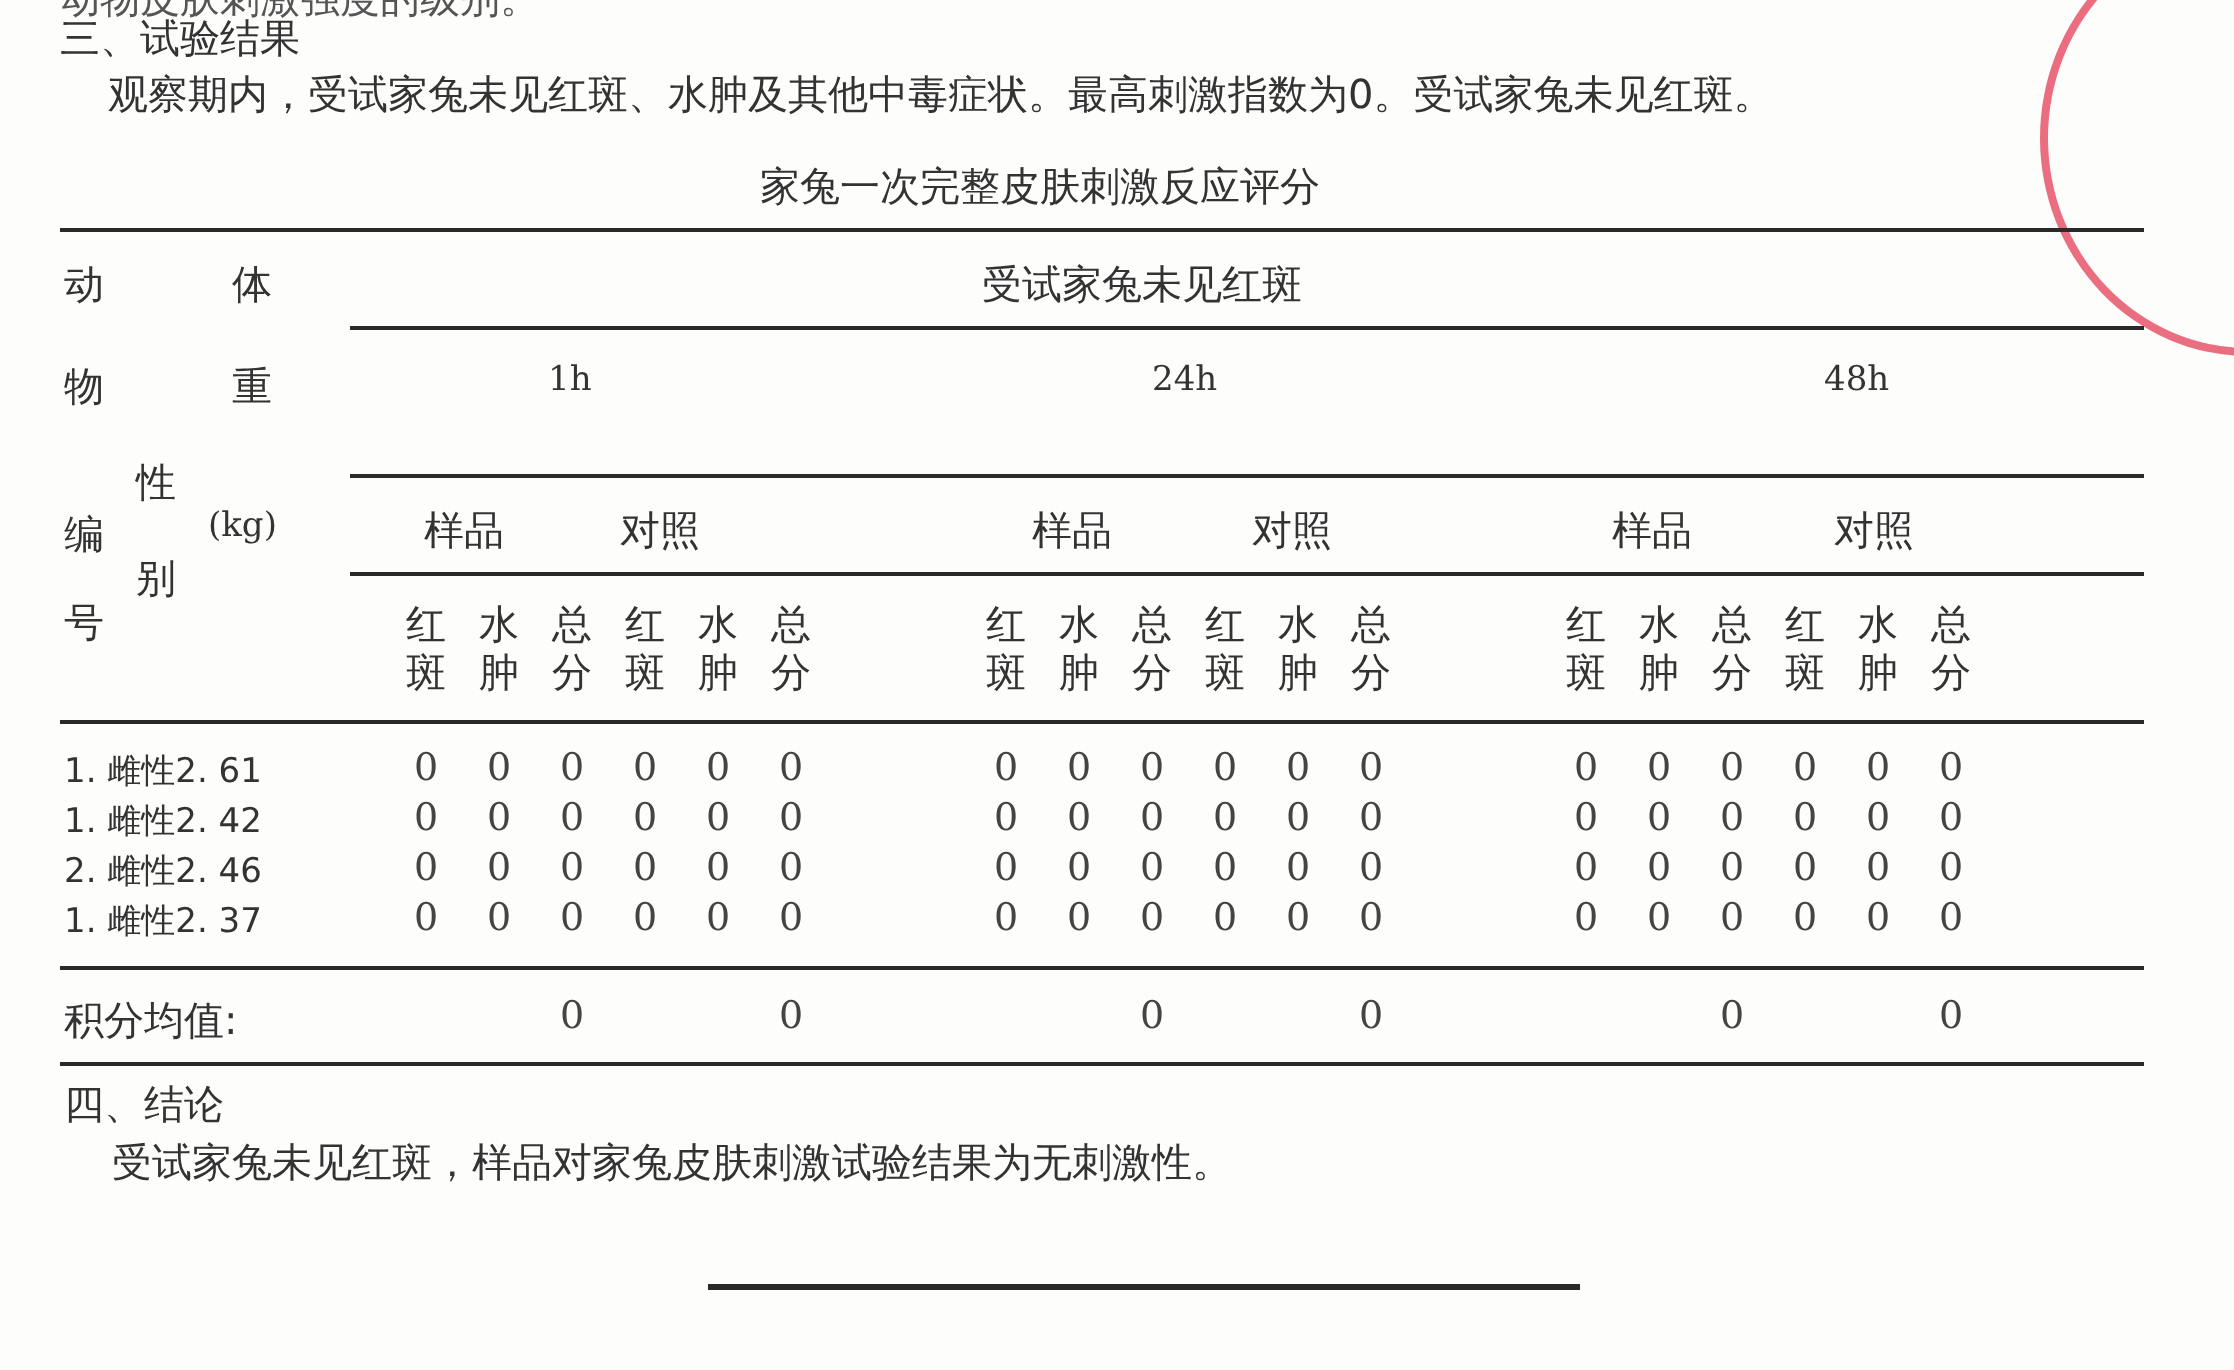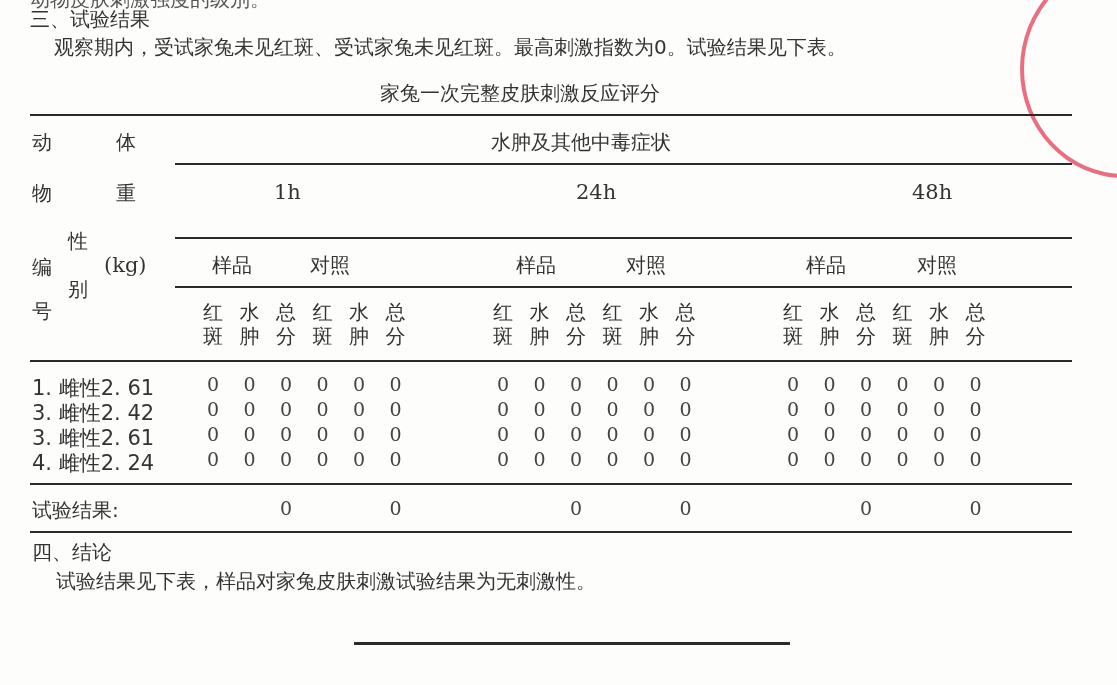--- a/index.html
+++ b/index.html
@@ -22,7 +22,7 @@
 
 <div class="abs cn t20" style="left:30px;top:-14px;color:#555">动物皮肤刺激强度的级别。</div>
 <div class="abs cn t20" style="left:30px;top:6px">三、试验结果</div>
-<div class="abs cn t20" style="left:54px;top:34px">观察期内，受试家兔未见红斑、受试家兔未见红斑。最高刺激指数为0。试验结果见下表。</div>
+<div class="abs cn t20" style="left:54px;top:34px">观察期内，受试家兔未见红斑、水肿及其他中毒症状。最高刺激指数为0。受试家兔未见红斑。</div>
 
 <div class="abs cn t20" style="left:380px;top:80px">家兔一次完整皮肤刺激反应评分</div>
 

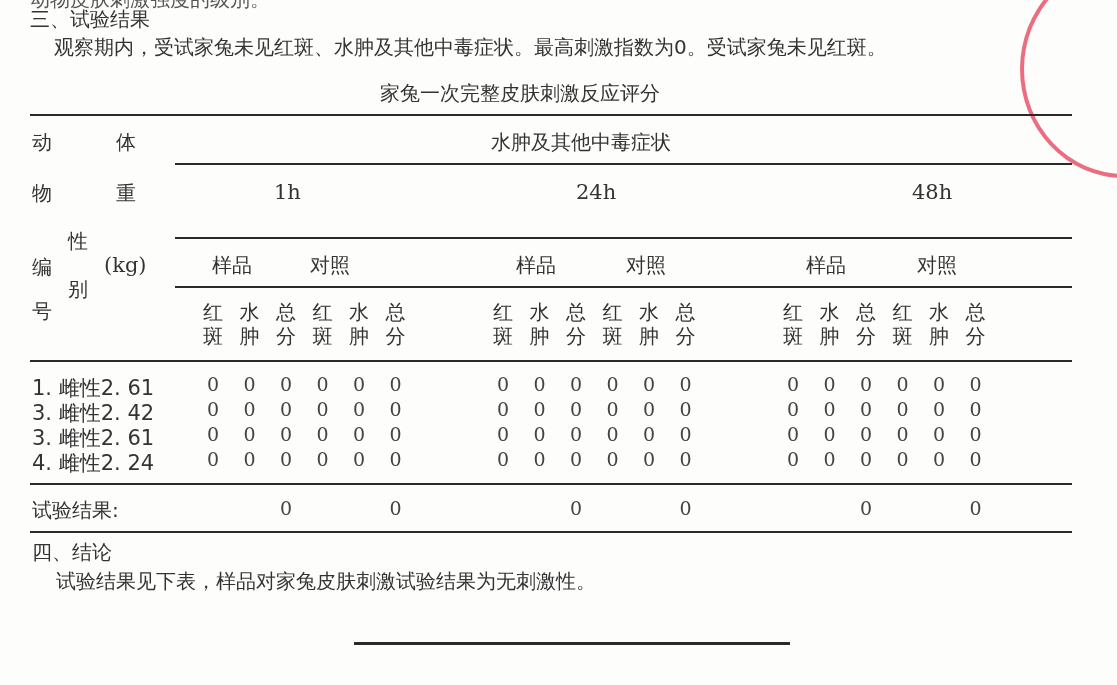--- a/index.html
+++ b/index.html
@@ -44,7 +44,7 @@
 <div class="abs cn t20" style="left:68px;top:276px">别</div>
 <div class="abs t19" style="left:104px;top:253px">(kg)</div>
 
-<div class="abs cn t20" style="left:491px;top:129px">水肿及其他中毒症状</div>
+<div class="abs cn t20" style="left:491px;top:129px">受试家兔未见红斑</div>
 
 <div class="abs t19" style="left:274px;top:180px">1h</div>
 <div class="abs t19" style="left:576px;top:180px">24h</div>

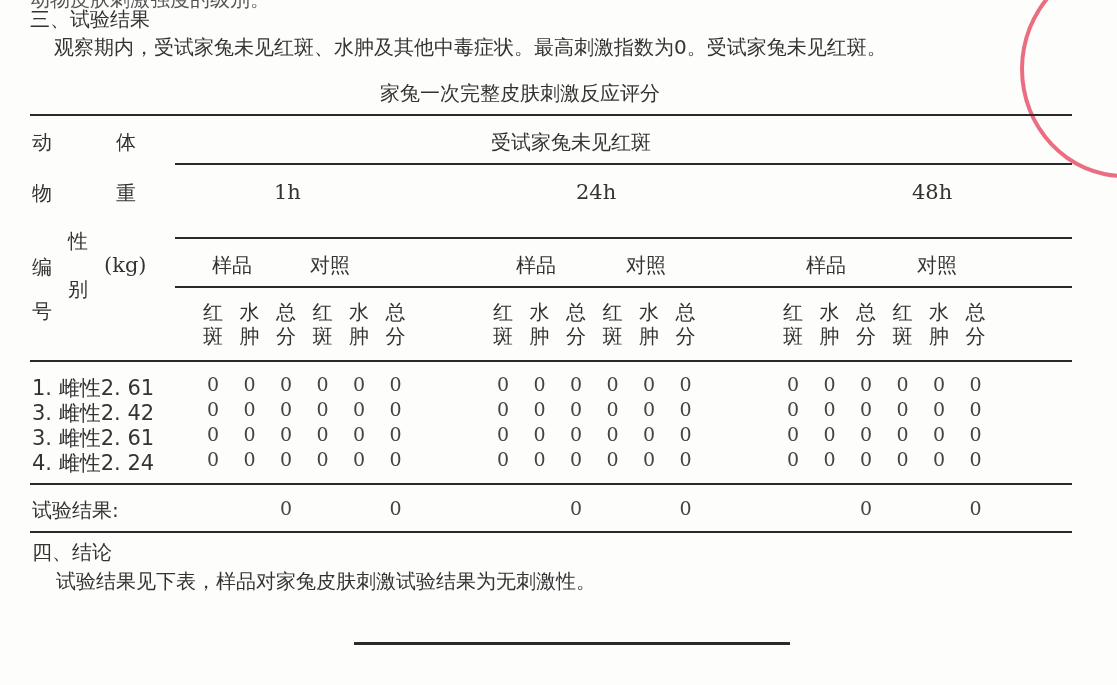--- a/index.html
+++ b/index.html
@@ -8,7 +8,7 @@
   .abs { position:absolute; white-space:nowrap; }
   .cn { font-family:"DejaVu Sans","Liberation Sans",sans-serif; }
   .t20 { font-size:20px; }
-  .t19 { font-size:21px; }
+  .t19 { font-size:17px; }
   .rule { position:absolute; height:2px; background:#2a2a2a; }
   .stack { line-height:24px; text-align:center; }
   .num { position:absolute; font-size:19px; width:20px; text-align:center; color:#444; }

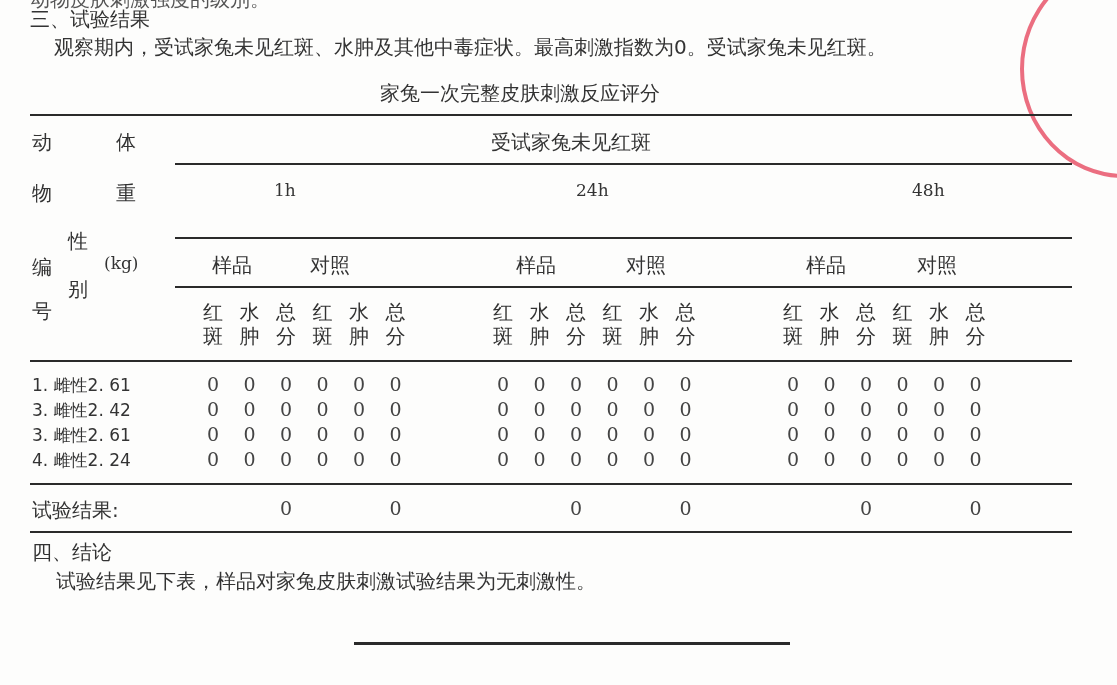--- a/index.html
+++ b/index.html
@@ -213,7 +213,7 @@
   </div>
 
 <div class="abs cn t19" style="left:32px;top:374px">1. 雌性2. 61</div>
-<div class="abs cn t19" style="left:32px;top:399px">3. 雌性2. 42</div>
+<div class="abs cn t19" style="left:32px;top:399px">1. 雌性2. 42</div>
 <div class="abs cn t19" style="left:32px;top:424px">3. 雌性2. 61</div>
 <div class="abs cn t19" style="left:32px;top:449px">4. 雌性2. 24</div>
 

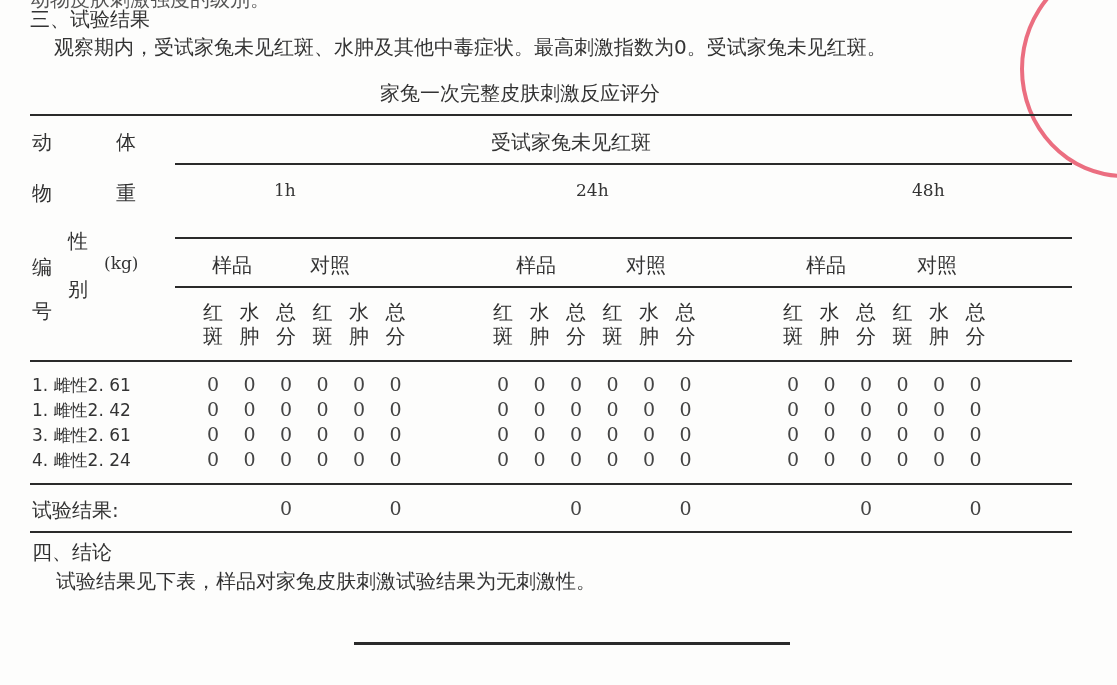--- a/index.html
+++ b/index.html
@@ -214,7 +214,7 @@
 
 <div class="abs cn t19" style="left:32px;top:374px">1. 雌性2. 61</div>
 <div class="abs cn t19" style="left:32px;top:399px">1. 雌性2. 42</div>
-<div class="abs cn t19" style="left:32px;top:424px">3. 雌性2. 61</div>
+<div class="abs cn t19" style="left:32px;top:424px">2. 雌性2. 46</div>
 <div class="abs cn t19" style="left:32px;top:449px">4. 雌性2. 24</div>
 
 <div class="abs cn t20" style="left:32px;top:497px">试验结果:</div>

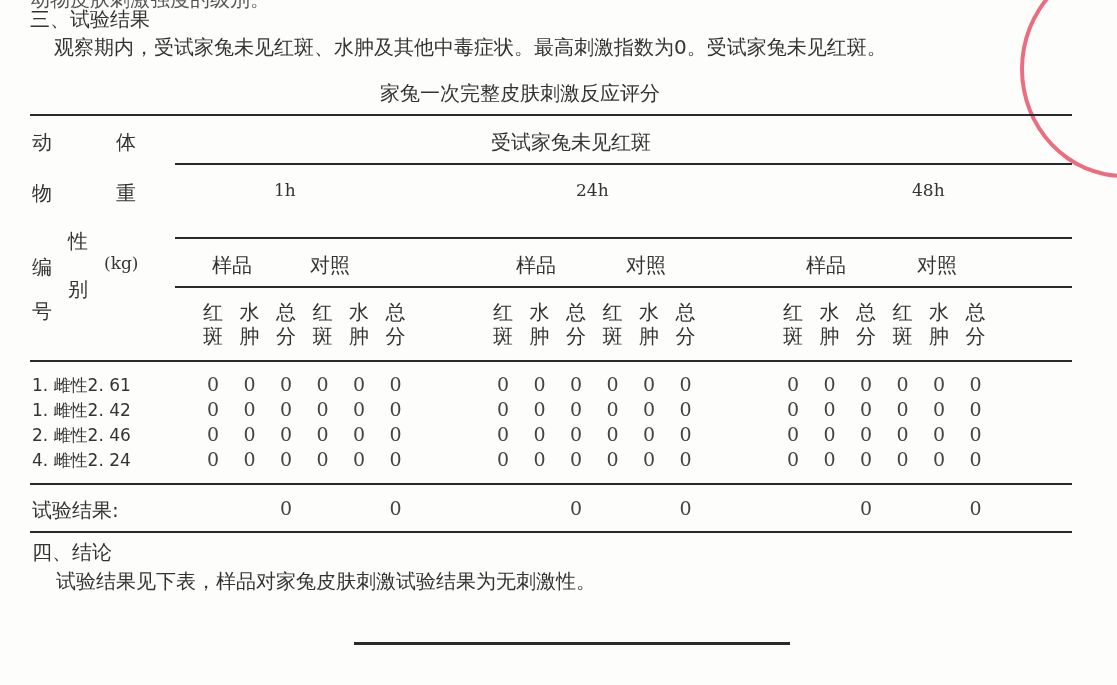--- a/index.html
+++ b/index.html
@@ -215,7 +215,7 @@
 <div class="abs cn t19" style="left:32px;top:374px">1. 雌性2. 61</div>
 <div class="abs cn t19" style="left:32px;top:399px">1. 雌性2. 42</div>
 <div class="abs cn t19" style="left:32px;top:424px">2. 雌性2. 46</div>
-<div class="abs cn t19" style="left:32px;top:449px">4. 雌性2. 24</div>
+<div class="abs cn t19" style="left:32px;top:449px">1. 雌性2. 37</div>
 
 <div class="abs cn t20" style="left:32px;top:497px">试验结果:</div>
 

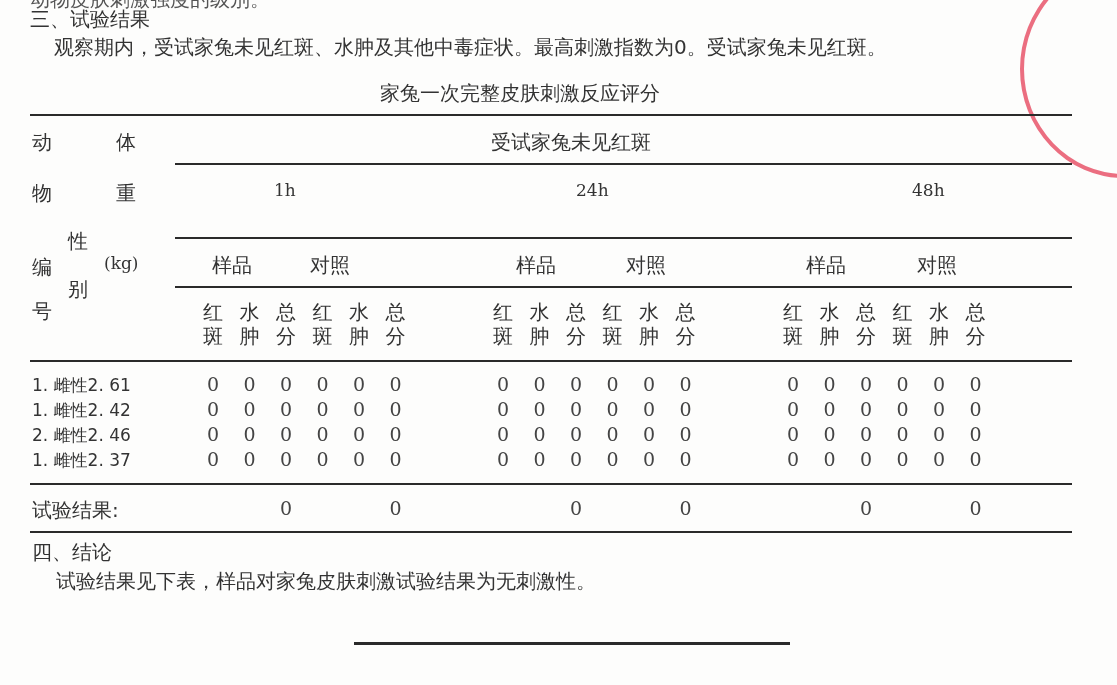--- a/index.html
+++ b/index.html
@@ -217,7 +217,7 @@
 <div class="abs cn t19" style="left:32px;top:424px">2. 雌性2. 46</div>
 <div class="abs cn t19" style="left:32px;top:449px">1. 雌性2. 37</div>
 
-<div class="abs cn t20" style="left:32px;top:497px">试验结果:</div>
+<div class="abs cn t20" style="left:32px;top:497px">积分均值:</div>
 
 <div class="abs cn t20" style="left:32px;top:539px">四、结论</div>
 <div class="abs cn t20" style="left:56px;top:568px">试验结果见下表，样品对家兔皮肤刺激试验结果为无刺激性。</div>

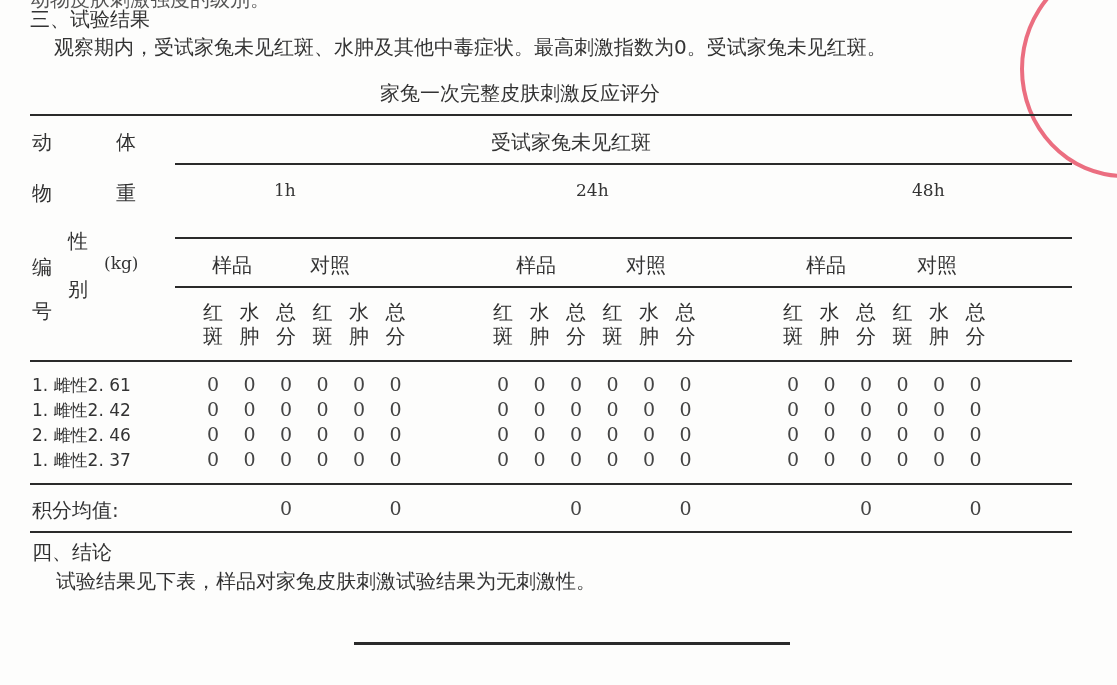--- a/index.html
+++ b/index.html
@@ -220,7 +220,7 @@
 <div class="abs cn t20" style="left:32px;top:497px">积分均值:</div>
 
 <div class="abs cn t20" style="left:32px;top:539px">四、结论</div>
-<div class="abs cn t20" style="left:56px;top:568px">试验结果见下表，样品对家兔皮肤刺激试验结果为无刺激性。</div>
+<div class="abs cn t20" style="left:56px;top:568px">受试家兔未见红斑，样品对家兔皮肤刺激试验结果为无刺激性。</div>
 
 <div class="rule" style="left:354px;top:642px;width:436px;height:3px"></div>
 

